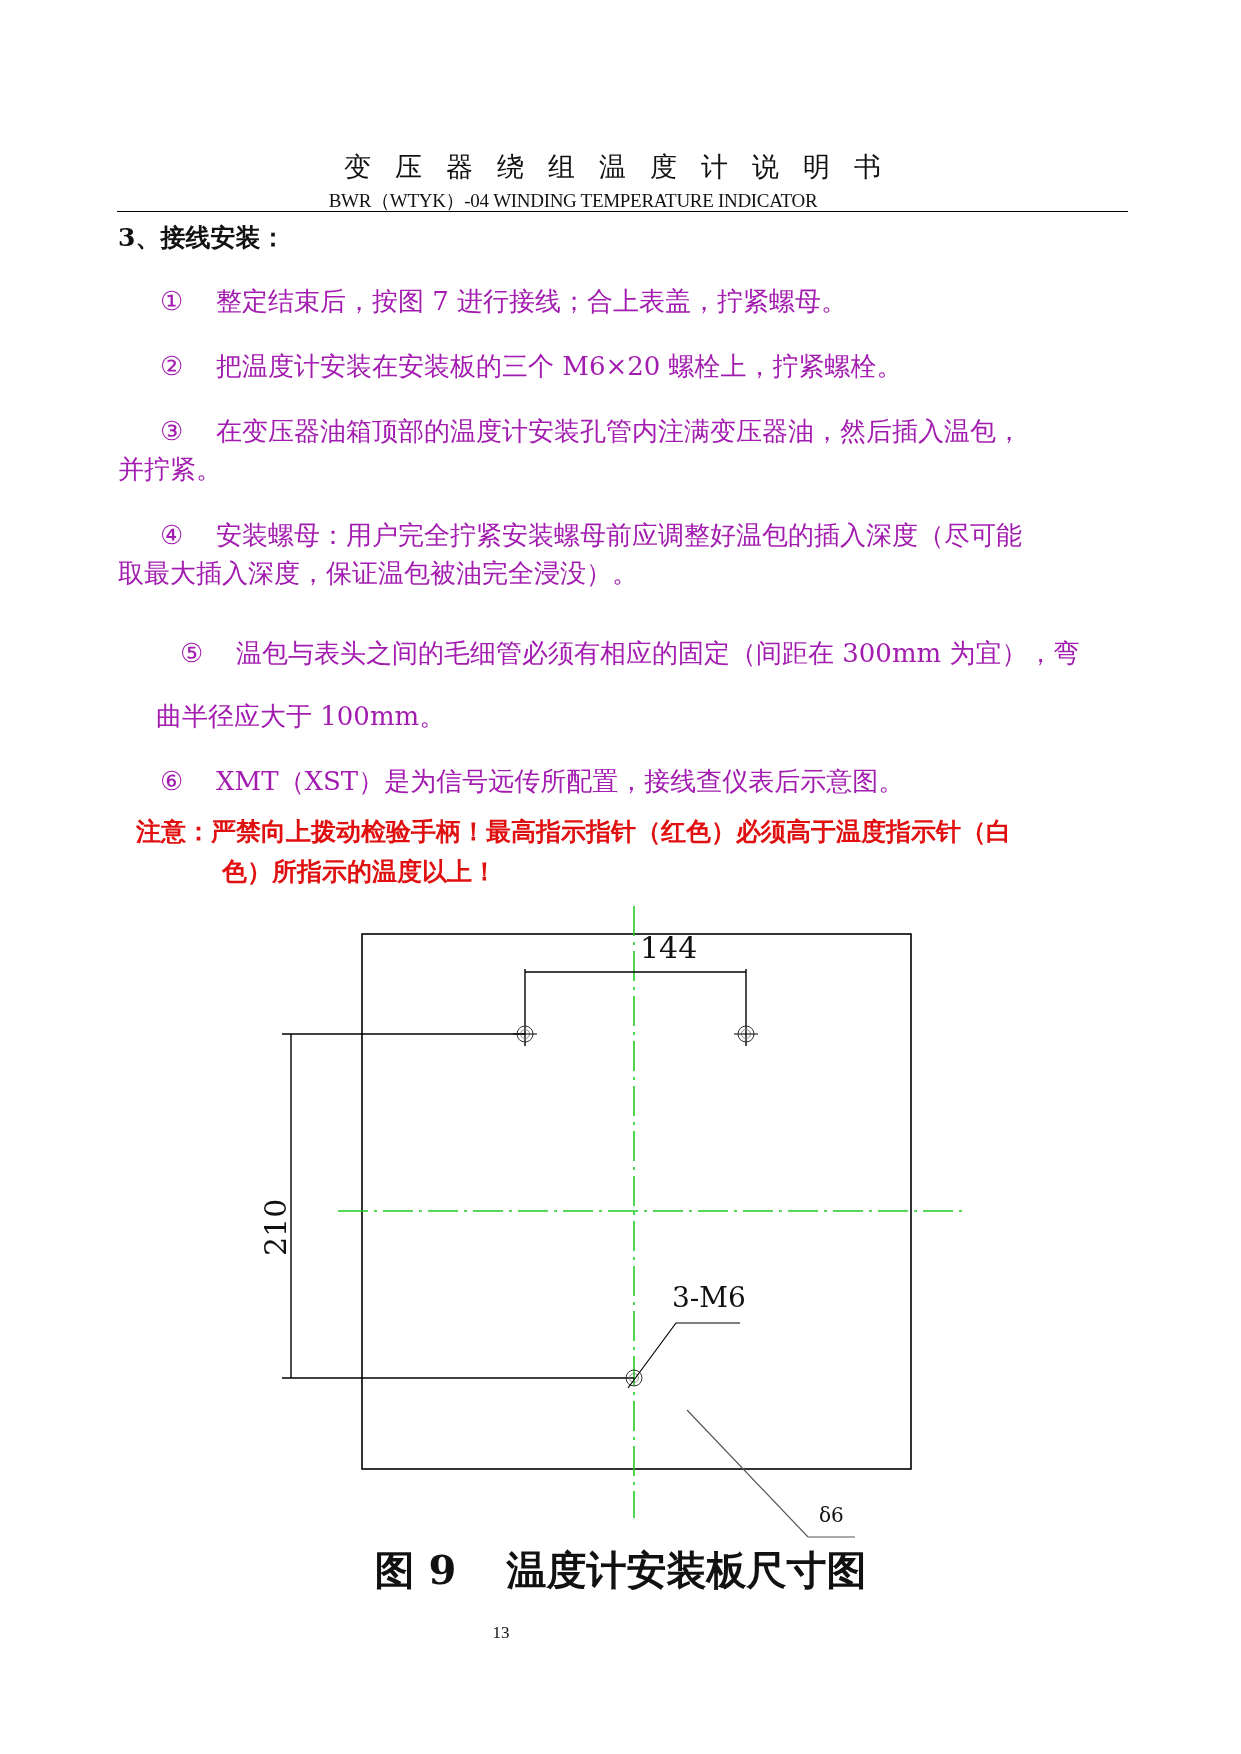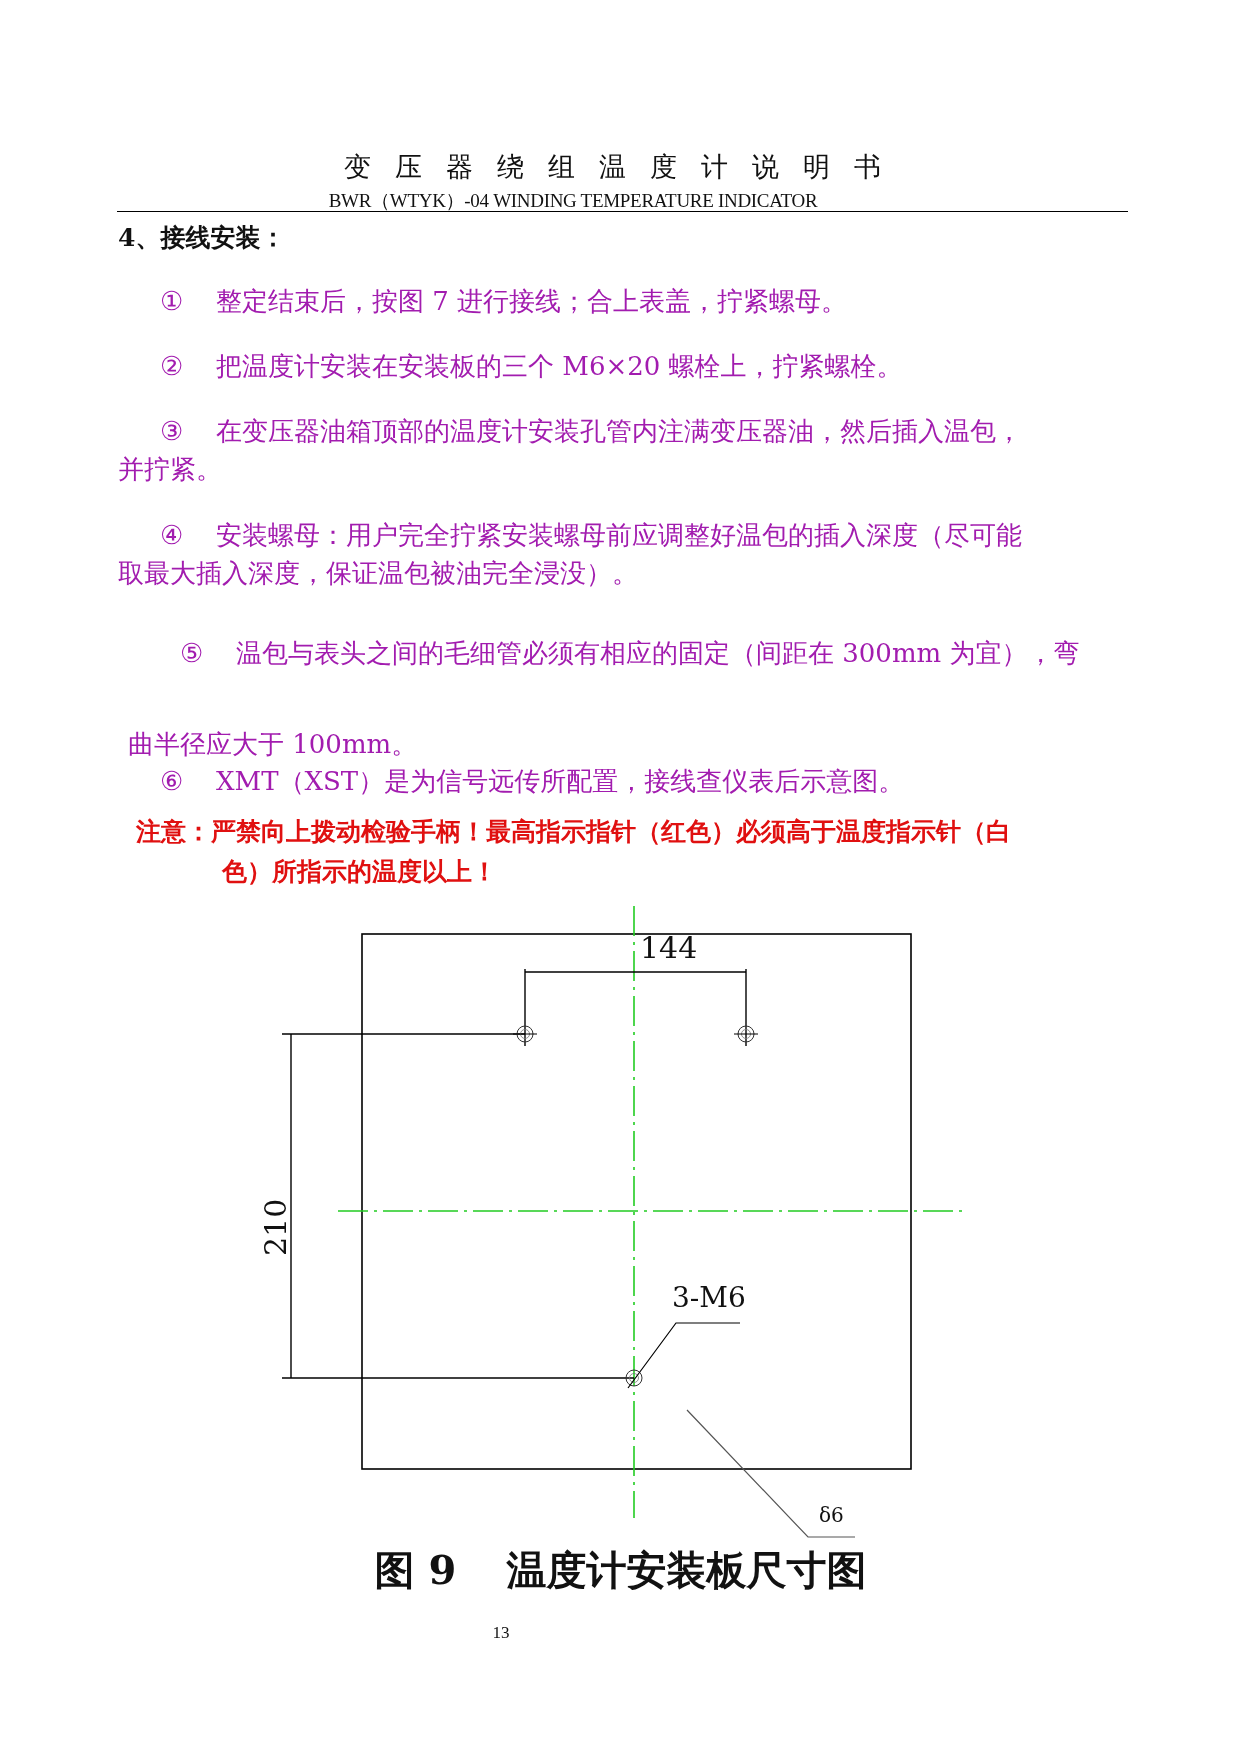--- a/index.html
+++ b/index.html
@@ -51,7 +51,7 @@
 <div class="abs header-en">BWR（WTYK）-04 WINDING TEMPERATURE INDICATOR</div>
 <div class="abs header-rule"></div>
 
-<div class="abs section-title">4、接线安装：</div>
+<div class="abs section-title">3、接线安装：</div>
 
 <div class="abs para" style="left:160px; top:282px;">
   <span class="num">①</span><span>整定结束后，按图 7 进行接线；合上表盖，拧紧螺母。</span>

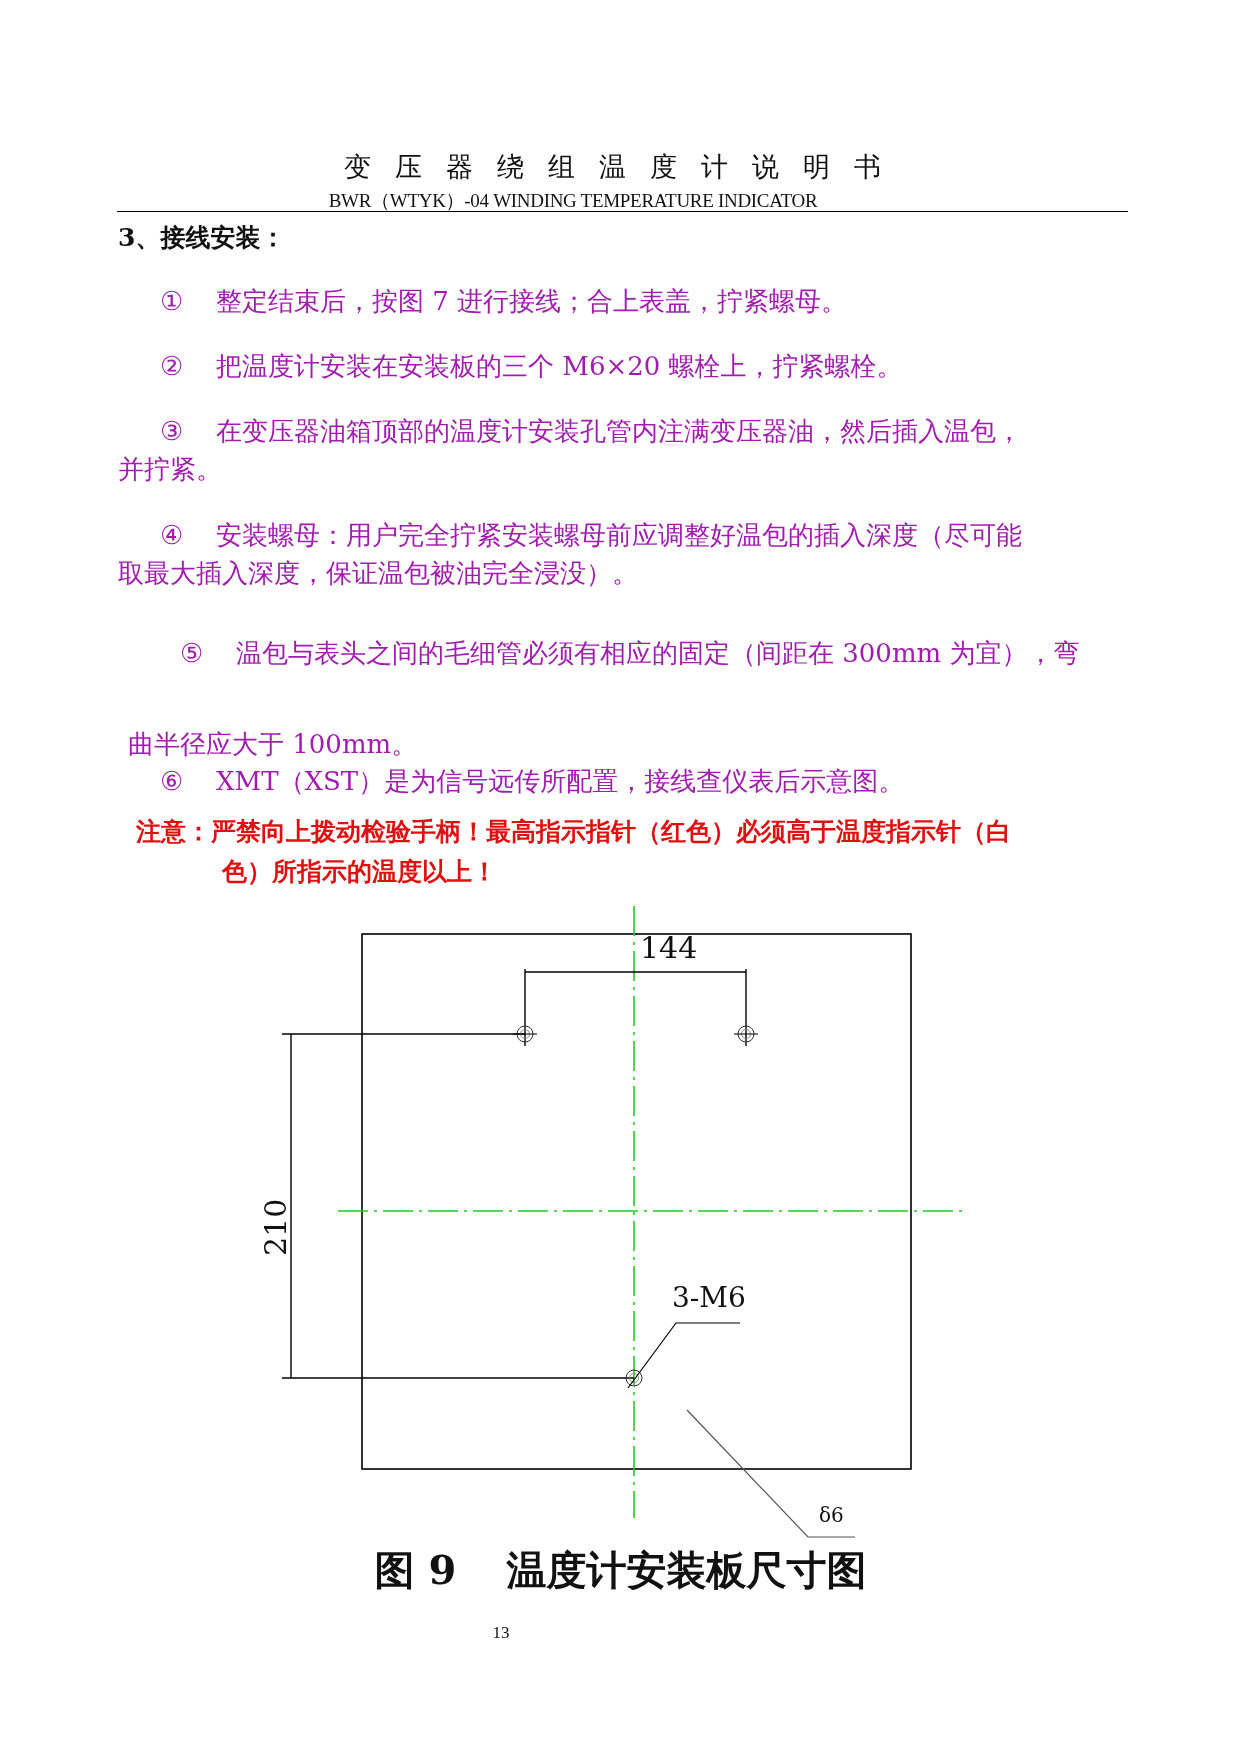--- a/index.html
+++ b/index.html
@@ -74,7 +74,7 @@
 <div class="abs para" style="left:180px; top:634px;">
   <span class="num">⑤</span><span>温包与表头之间的毛细管必须有相应的固定（间距在 300mm 为宜），弯</span>
 </div>
-<div class="abs para" style="left:128px; top:697px;margin-top:28px;">曲半径应大于 100mm。</div>
+<div class="abs para" style="left:156px; top:697px;">曲半径应大于 100mm。</div>
 
 <div class="abs para" style="left:160px; top:762px;">
   <span class="num">⑥</span><span>XMT（XST）是为信号远传所配置，接线查仪表后示意图。</span>

